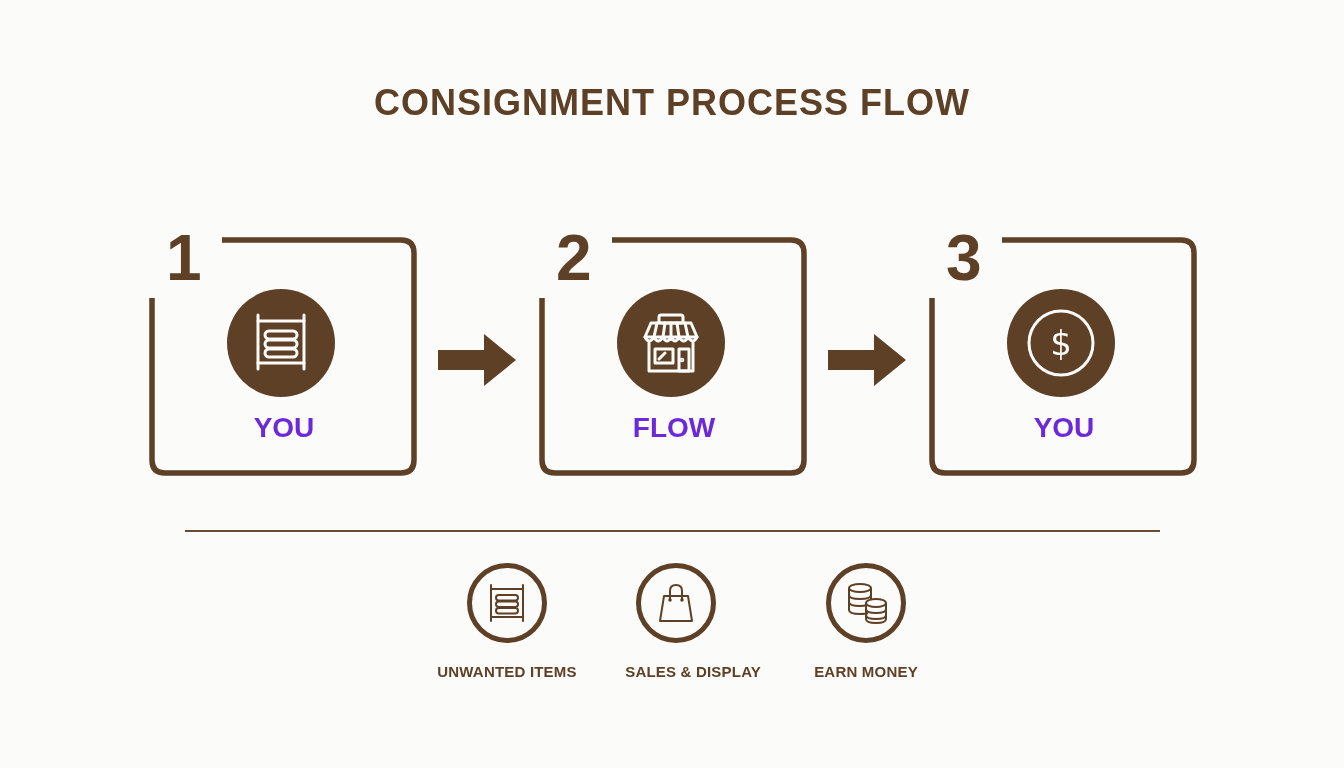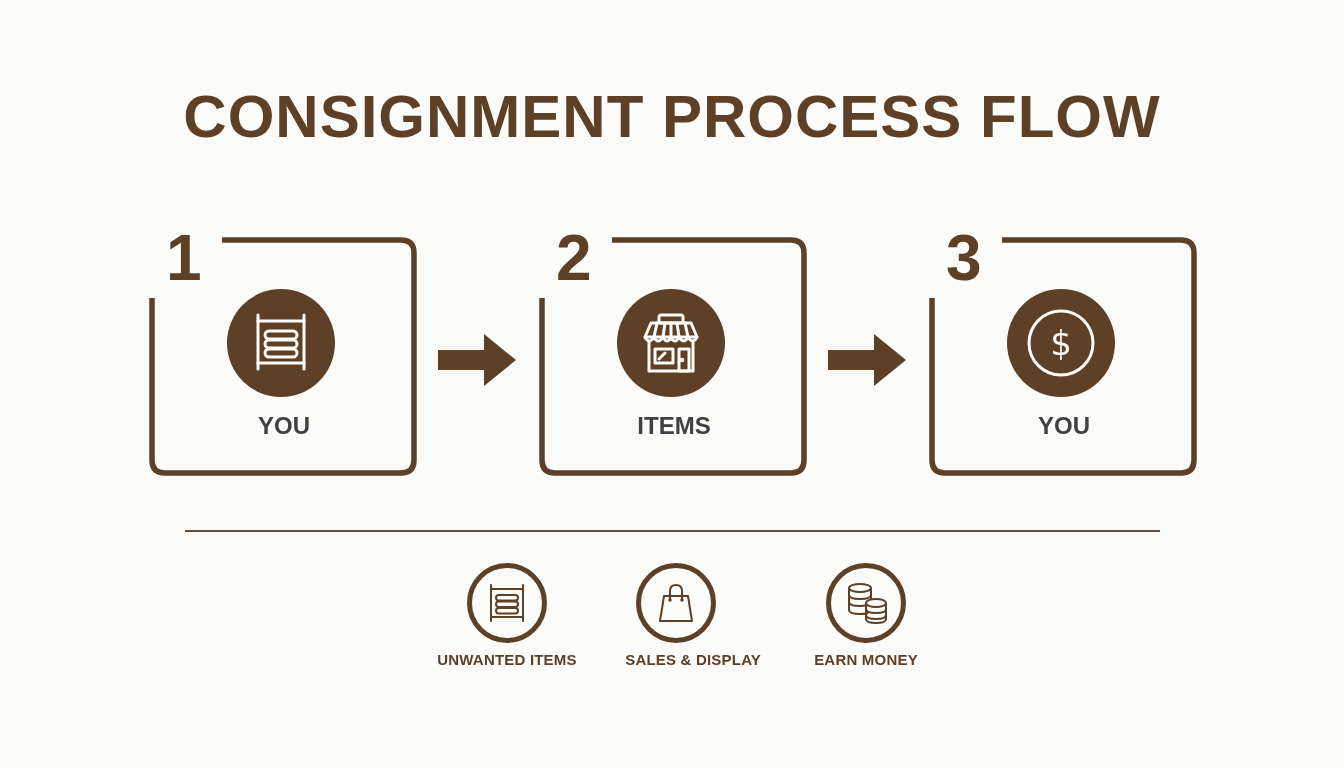--- a/index.html
+++ b/index.html
@@ -14,7 +14,7 @@
     position: absolute;
     left: 0; right: 0; top: 82px;
     text-align: center;
-    font-size: 60px;
+    font-size: 36px;
     font-weight: bold;
     letter-spacing: 1px;
     color: #5e4027;

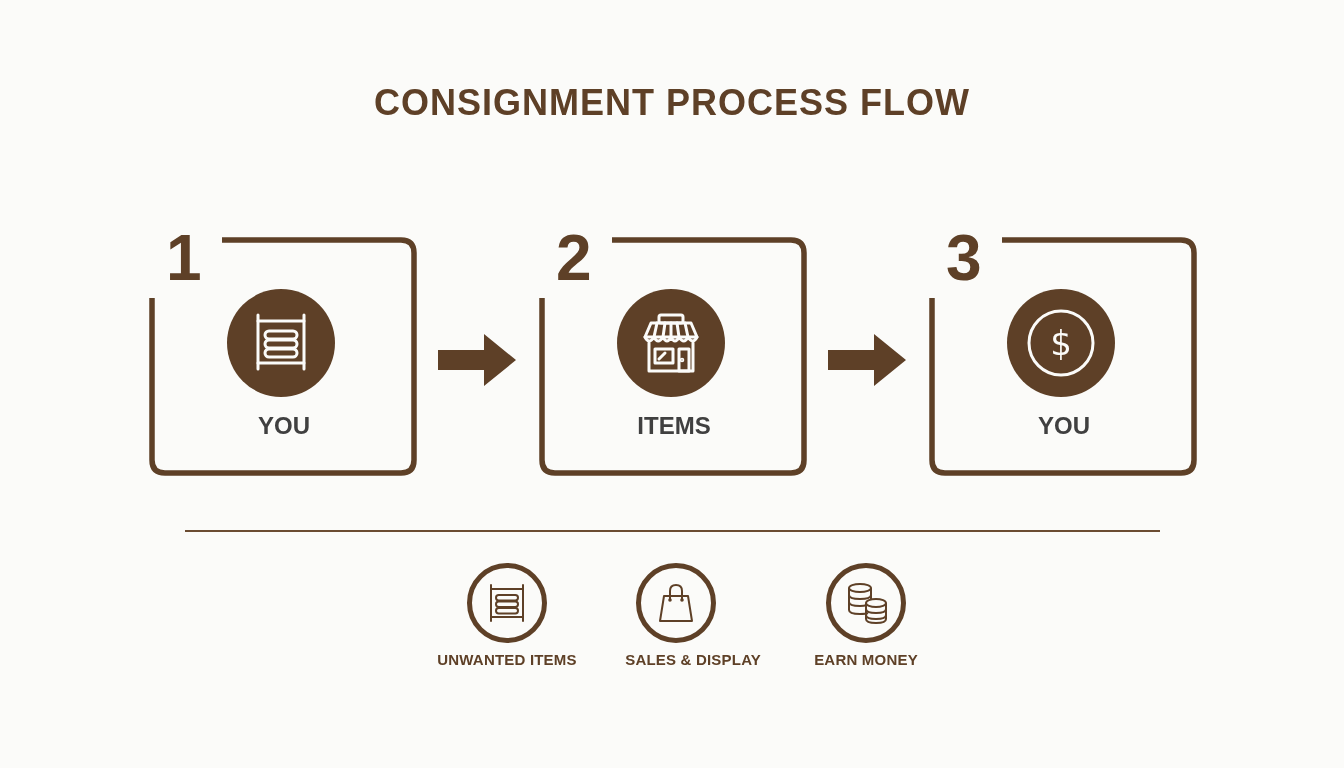--- a/index.html
+++ b/index.html
@@ -52,9 +52,9 @@
     left: 0; right: 0;
     top: 180px;
     text-align: center;
-    font-size: 24px;
-    font-weight: bold;
-    color: #404040;
+    font-size: 28px;
+    font-weight: bold;
+    color: #6d28d9;
   }
   .arrow { position: absolute; top: 332px; }
   .divider {

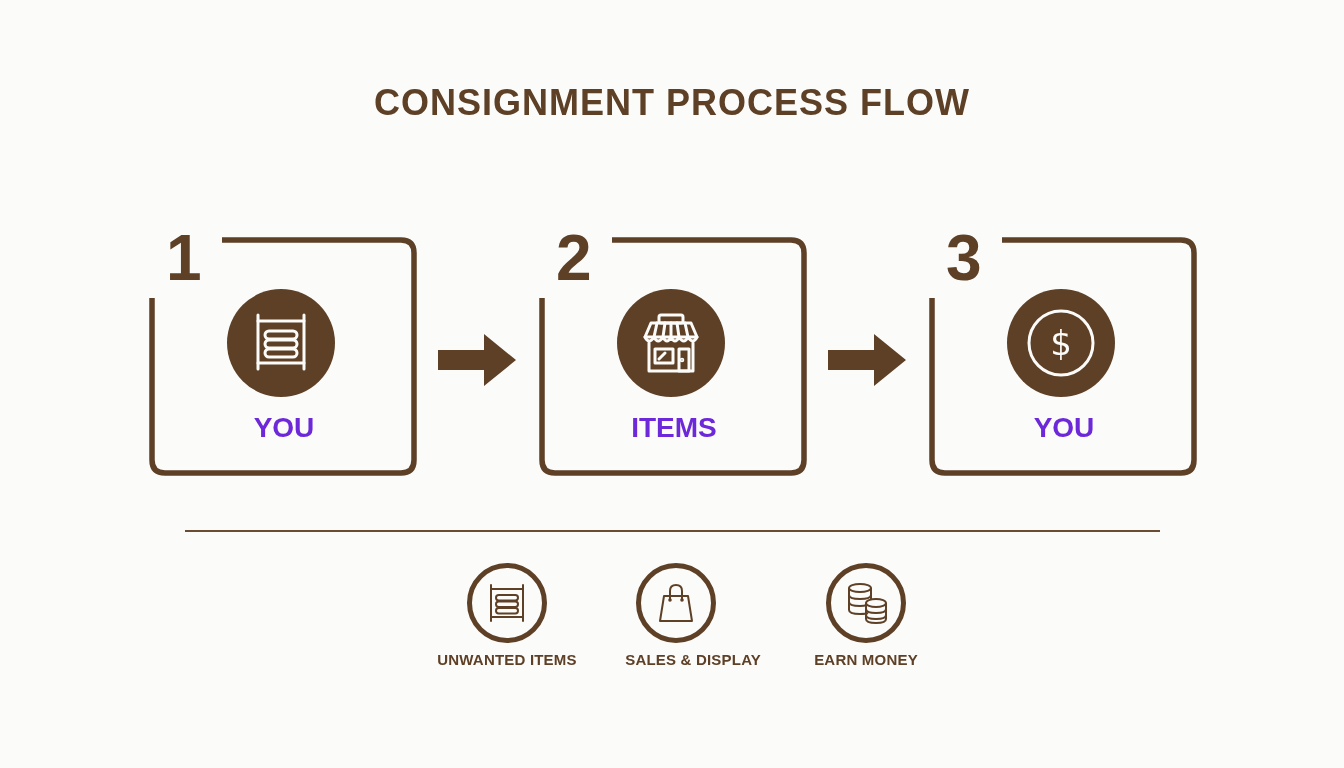--- a/index.html
+++ b/index.html
@@ -139,7 +139,7 @@
       </g>
     </svg>
   </div>
-  <div class="label">ITEMS</div>
+  <div class="label">FLOW</div>
 </div>
 
 <svg class="arrow" style="left:828px;" width="80" height="56" viewBox="0 0 80 56">

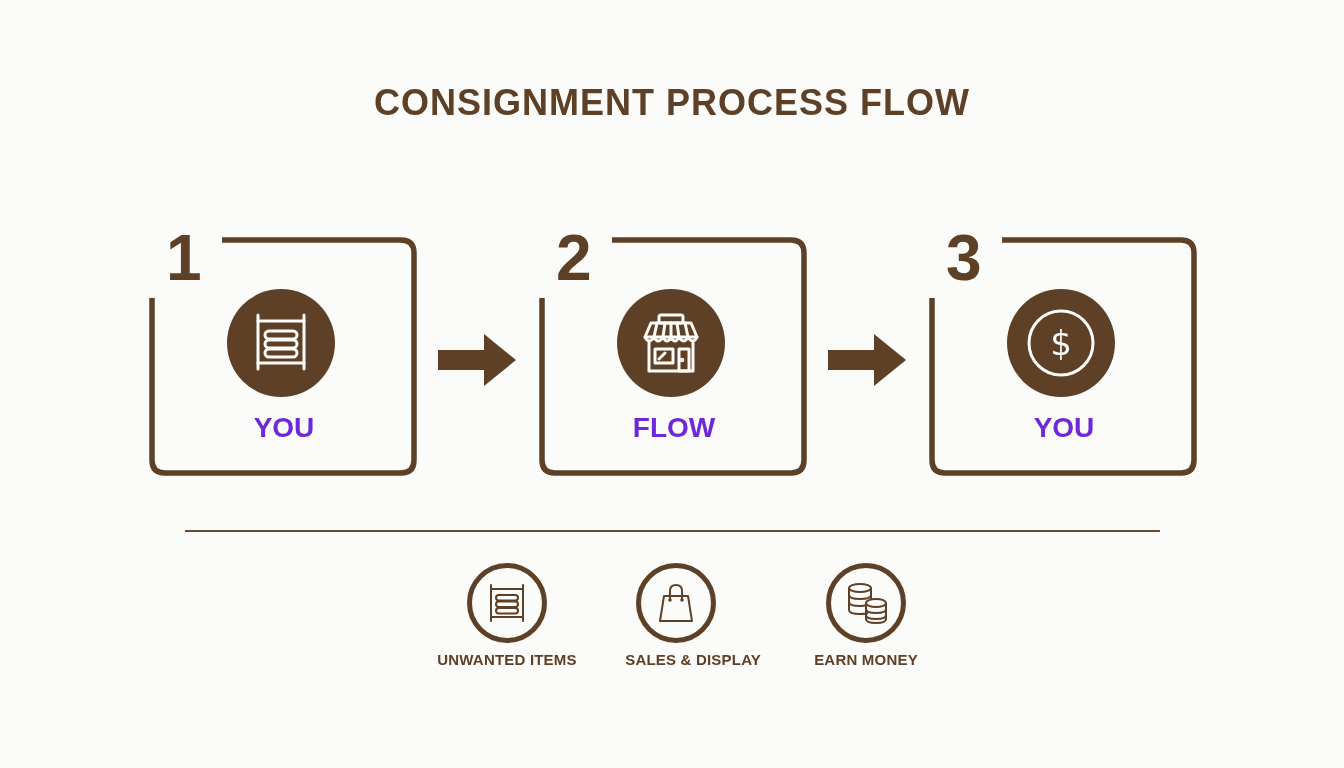--- a/index.html
+++ b/index.html
@@ -78,7 +78,7 @@
     background: #fbfbf9;
   }
   .legend-label {
-    margin-top: 8px;
+    margin-top: 20px;
     font-size: 15px;
     font-weight: bold;
     color: #5e4027;

